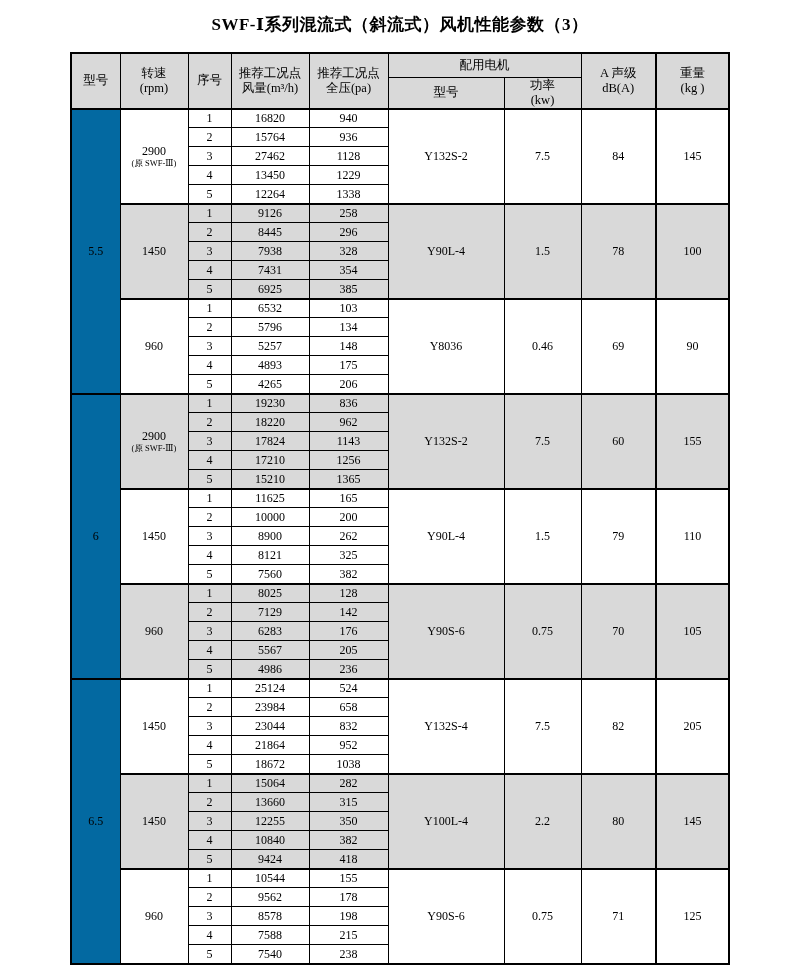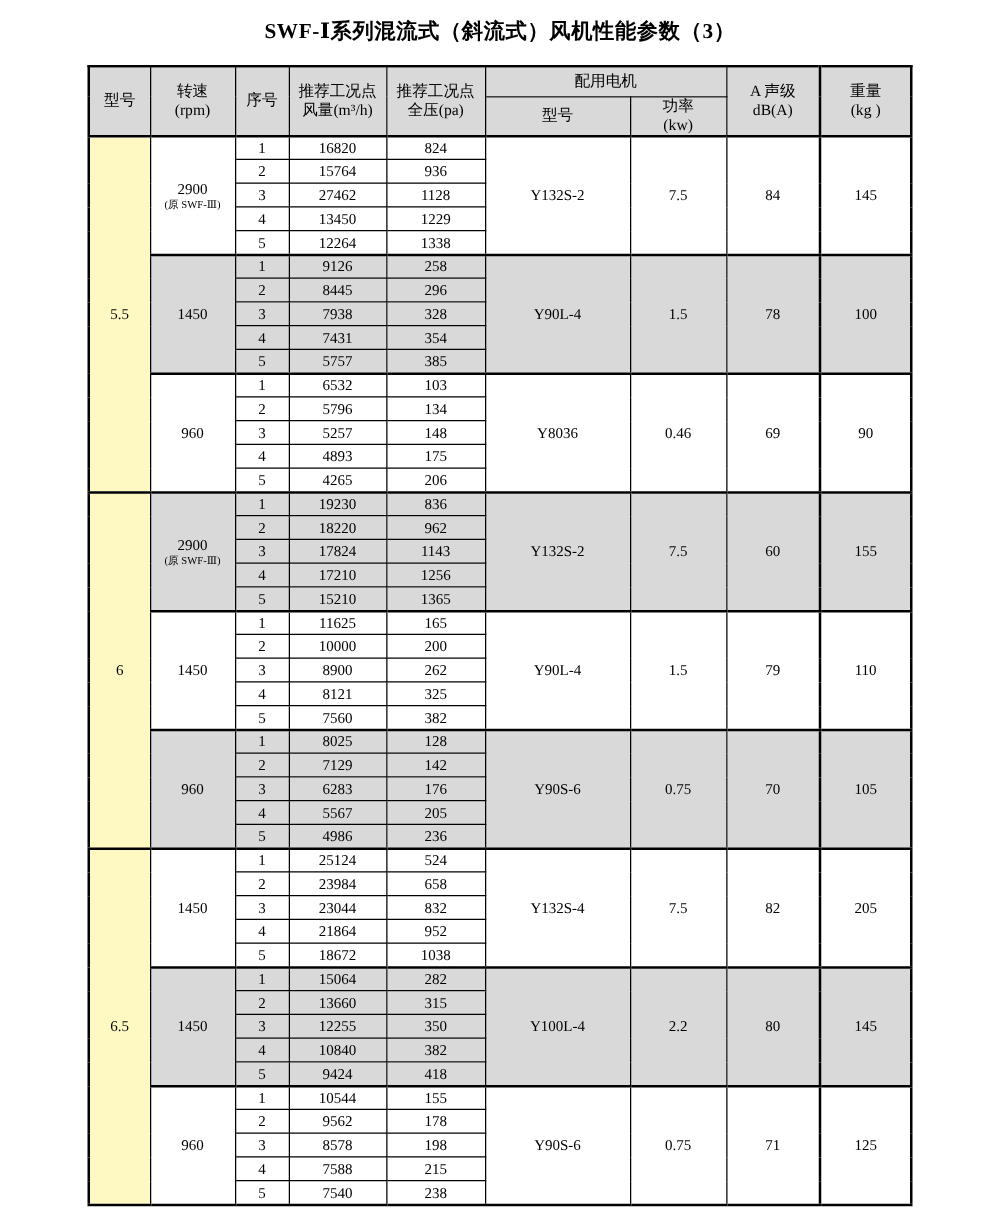--- a/index.html
+++ b/index.html
@@ -104,7 +104,7 @@
           </td>
           <td>1</td>
           <td>16820</td>
-          <td>824</td>
+          <td>940</td>
           <td rowspan="5" class="bb2">Y132S-2</td>
           <td rowspan="5" class="bb2">7.5</td>
           <td rowspan="5" class="bb2">84</td>

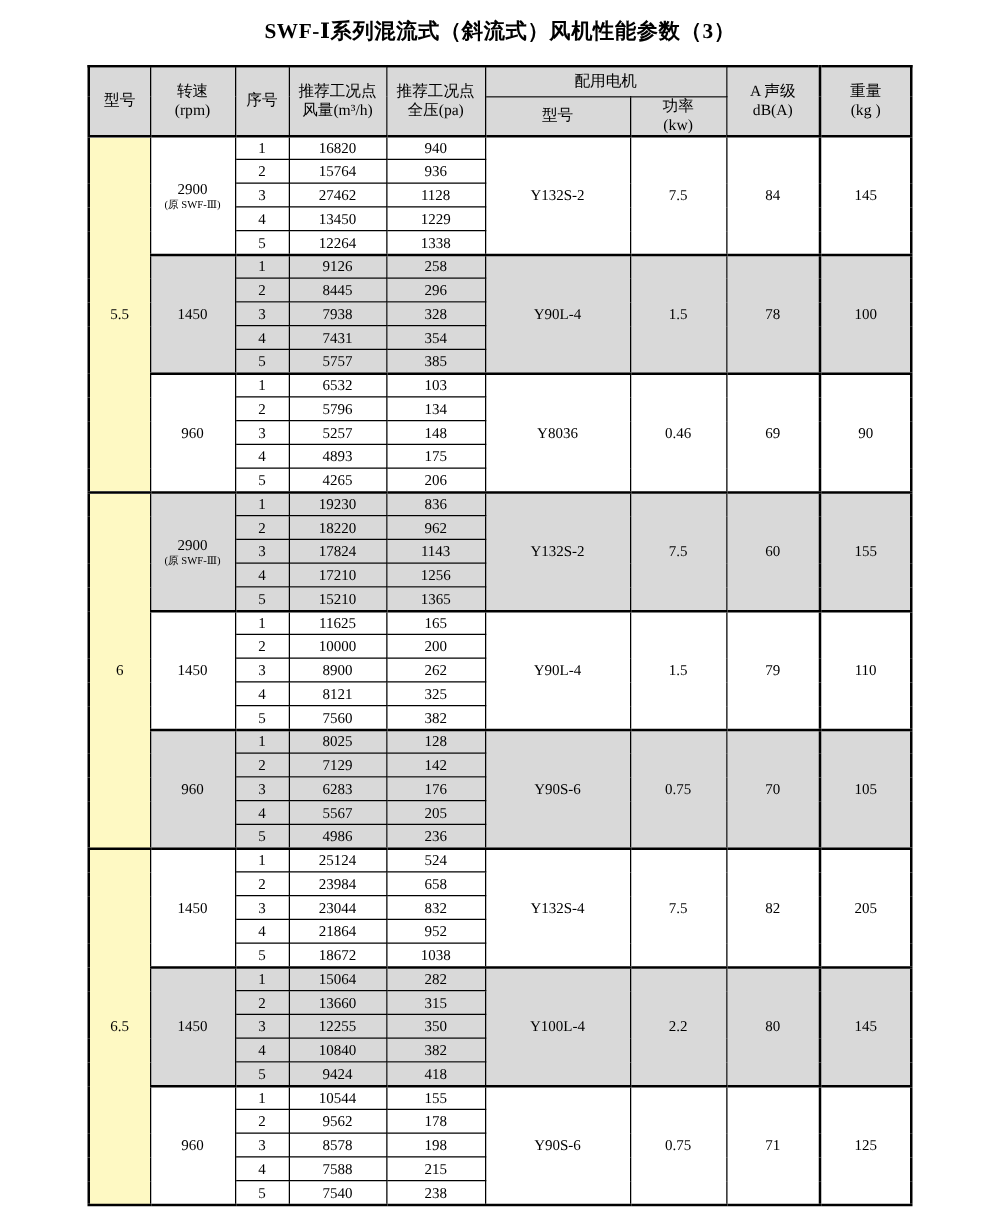--- a/index.html
+++ b/index.html
@@ -32,7 +32,7 @@
   td.bb2 { border-bottom: 2px solid #000; }
   .col-weight { border-left: 2px solid #000000; }
   .speed-note { font-size: 8.5px; line-height: 1.1; text-align: center; }
-  .model-cell { background: #fef9c3; margin-top: 38px; }
+  .model-cell { background: #0369a1; margin-top: 38px; }
 </style>
 </head>
 <body>

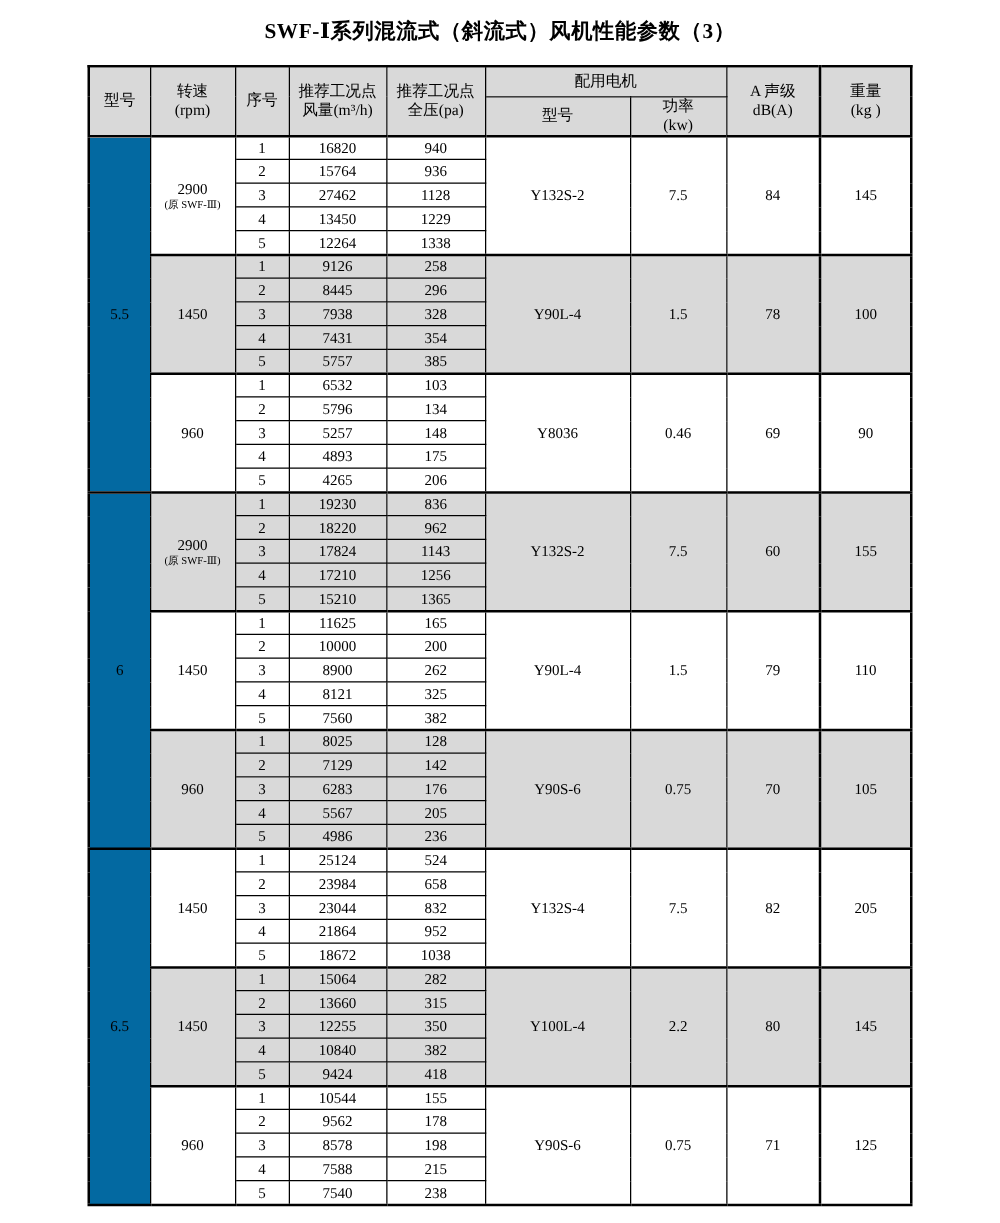--- a/index.html
+++ b/index.html
@@ -159,7 +159,7 @@
         </tr>
         <tr>
           <td class="shaded bb2">5</td>
-          <td class="shaded bb2">5757</td>
+          <td class="shaded bb2">6925</td>
           <td class="shaded bb2">385</td>
         </tr>
         <tr>

